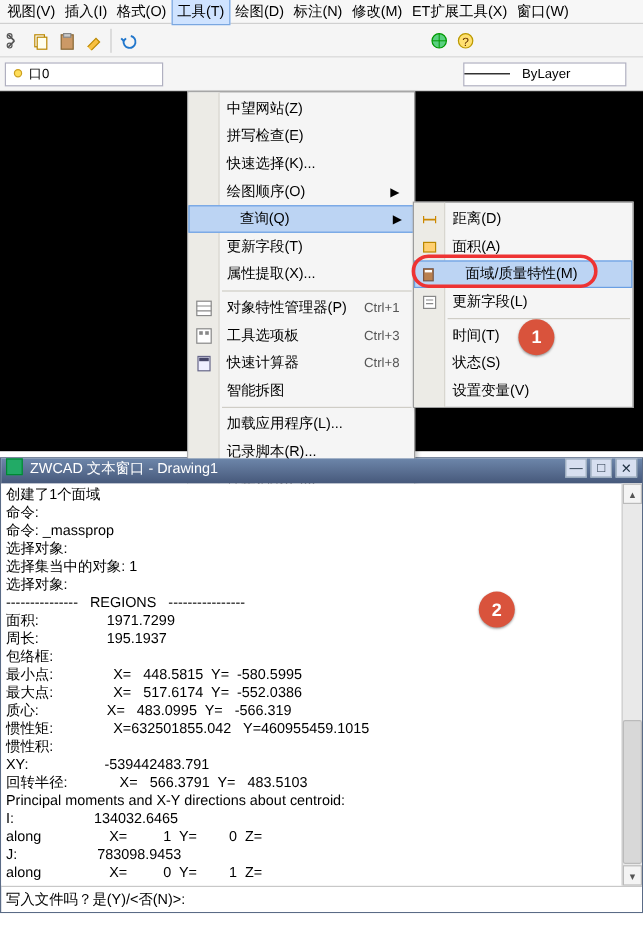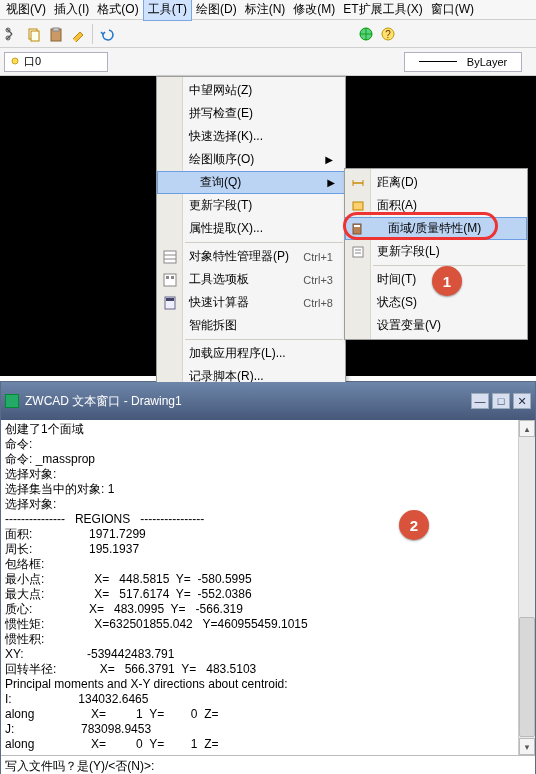--- a/index.html
+++ b/index.html
@@ -13,7 +13,7 @@
   .toolbar .sep { width:1px; height:20px; background:#ccc; }
   .toolbar .ico { width:16px; height:16px; display:flex; align-items:center; justify-content:center; }
   .toolbar2 { height:28px; background:#f5f5f5; border-bottom:1px solid #d0d0d0; display:flex; align-items:center; padding-left:4px; gap:6px; }
-  .layerbox { border:1px solid #b0b0c0; background:#fff; height:20px; width:104px; display:flex; align-items:center; padding:0 4px; font-size:11px; }
+  .layerbox { border:1px solid #b0b0c0; background:#fff; height:20px; width:132px; display:flex; align-items:center; padding:0 4px; font-size:11px; }
   .bylayer { border:1px solid #b0b0c0; background:#fff; height:20px; width:118px; display:flex; align-items:center; justify-content:center; font-size:11px; margin-left:auto; margin-right:14px; }
   .bylayer .line { width:38px; height:1px; background:#000; margin-right:10px; }
   

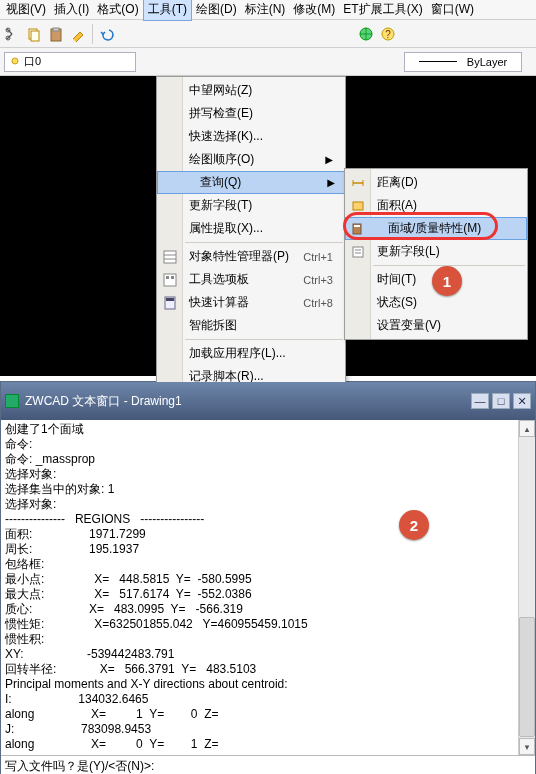--- a/index.html
+++ b/index.html
@@ -14,7 +14,7 @@
   .toolbar .ico { width:16px; height:16px; display:flex; align-items:center; justify-content:center; }
   .toolbar2 { height:28px; background:#f5f5f5; border-bottom:1px solid #d0d0d0; display:flex; align-items:center; padding-left:4px; gap:6px; }
   .layerbox { border:1px solid #b0b0c0; background:#fff; height:20px; width:132px; display:flex; align-items:center; padding:0 4px; font-size:11px; }
-  .bylayer { border:1px solid #b0b0c0; background:#fff; height:20px; width:118px; display:flex; align-items:center; justify-content:center; font-size:11px; margin-left:auto; margin-right:14px; }
+  .bylayer { border:1px solid #b0b0c0; background:#fff; height:20px; width:136px; display:flex; align-items:center; font-size:11px; margin-left:auto; margin-right:14px; }
   .bylayer .line { width:38px; height:1px; background:#000; margin-right:10px; }
   
   .stage { position:relative; height:300px; }

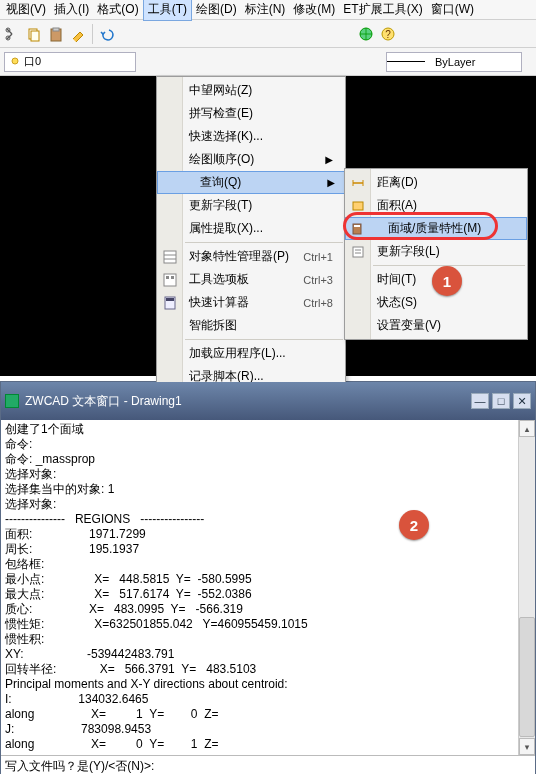--- a/index.html
+++ b/index.html
@@ -36,7 +36,7 @@
   .badge { position:absolute; width:30px; height:30px; border-radius:50%; background:#d9533c; color:#fff; display:flex; align-items:center; justify-content:center; font-weight:bold; font-size:15px; box-shadow:0 1px 2px rgba(0,0,0,.4); }
   
   .textwin { margin-top:5px; border:1px solid #5a6b86; }
-  .tw-title { height:38px; background:linear-gradient(#6d86aa,#46587a); color:#fff; display:flex; align-items:center; padding:0 4px; position:relative; }
+  .tw-title { height:21px; background:linear-gradient(#6d86aa,#46587a); color:#fff; display:flex; align-items:flex-start; padding:0 4px; position:relative; }
   .tw-title .icon { width:14px; height:14px; background:#2a6; border:1px solid #083; margin-right:6px; }
   .tw-title .wbtn { width:18px; height:16px; margin-left:3px; background:#d7dff0; border:1px solid #9ab; display:flex; align-items:center; justify-content:center; font-size:11px; color:#234;}
   .tw-body { position:relative; background:#fff; }

